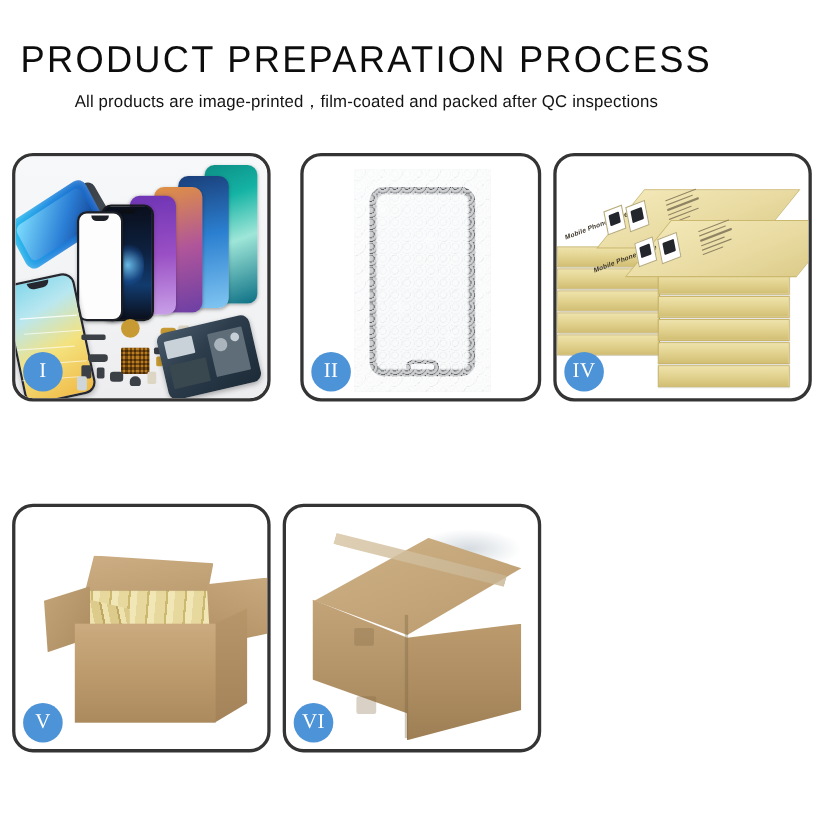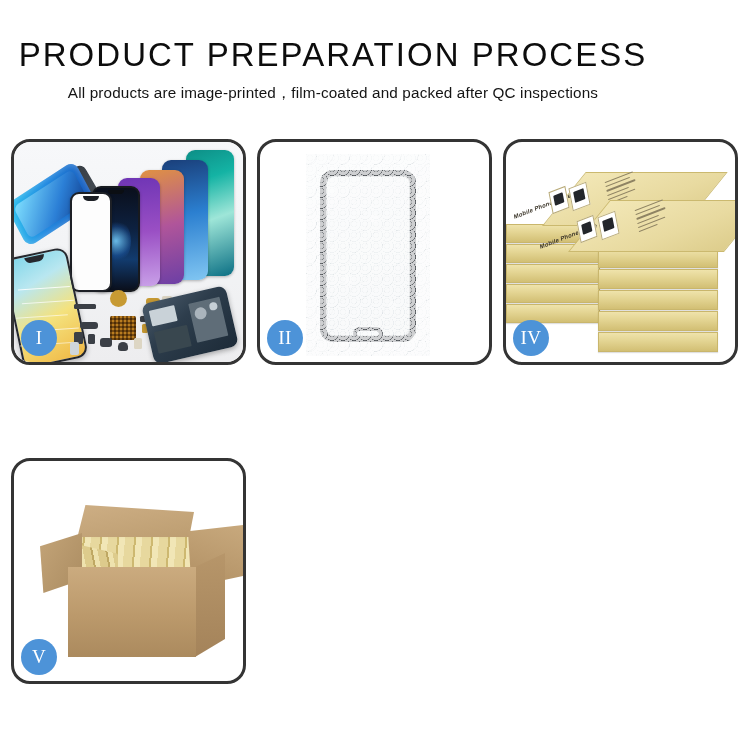--- a/index.html
+++ b/index.html
@@ -206,7 +206,7 @@
   }
 
   
-  .p2 { background:#ffffff; }
+  .p2 { background:#ffffff;margin-left:16px; }
   .p2-sheet {
     position:absolute; left:46px; top:12px; width:124px; height:202px;
     background:

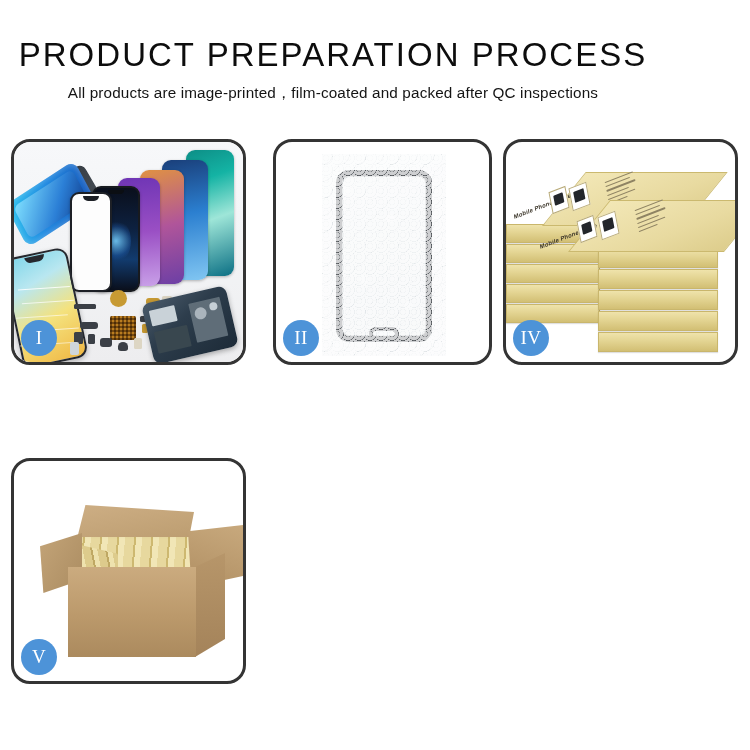--- a/index.html
+++ b/index.html
@@ -523,6 +523,21 @@
     <div class="badge">V</div>
   </div>
 
+  <div class="card p6">
+    <div class="card-media">
+      <div class="c6">
+        <div class="c6-shadow"></div>
+        <div class="c6-top"></div>
+        <div class="c6-tape"></div>
+        <div class="c6-left"></div>
+        <div class="c6-right"></div>
+        <div class="c6-seam"></div>
+        <div class="c6-notch" style="left:40px; top:88px; width:18px; height:16px;"></div>
+        <div class="c6-notch" style="left:42px; top:150px; width:18px; height:16px;"></div>
+      </div>
+    </div>
+    <div class="badge">VI</div>
+  </div>
 
 </div>
 

